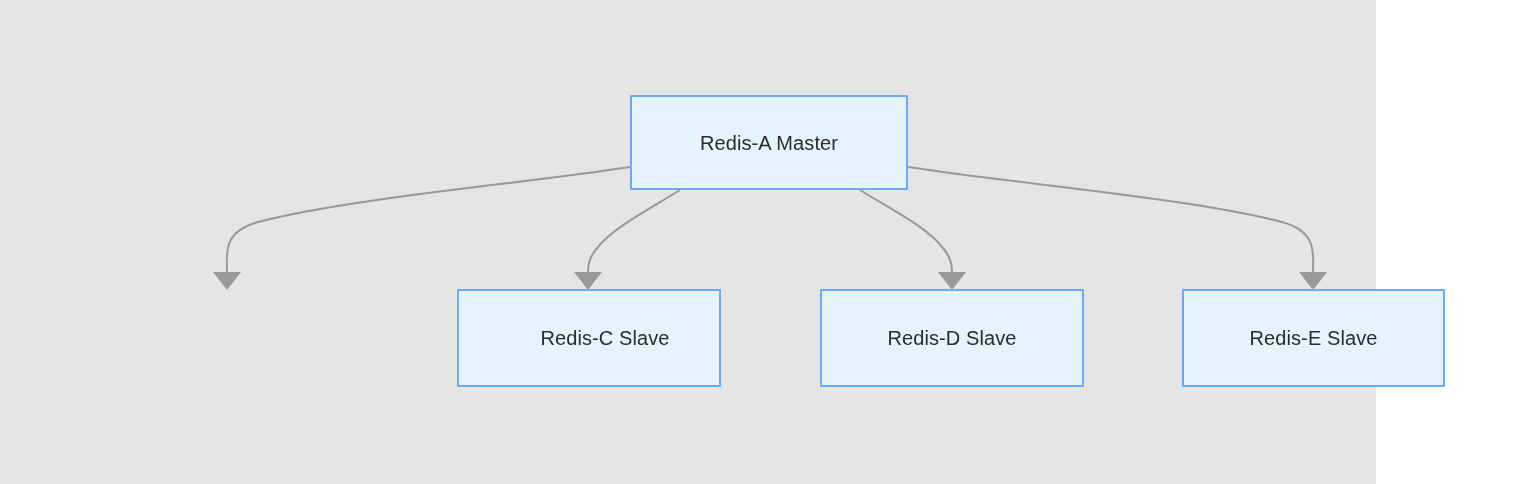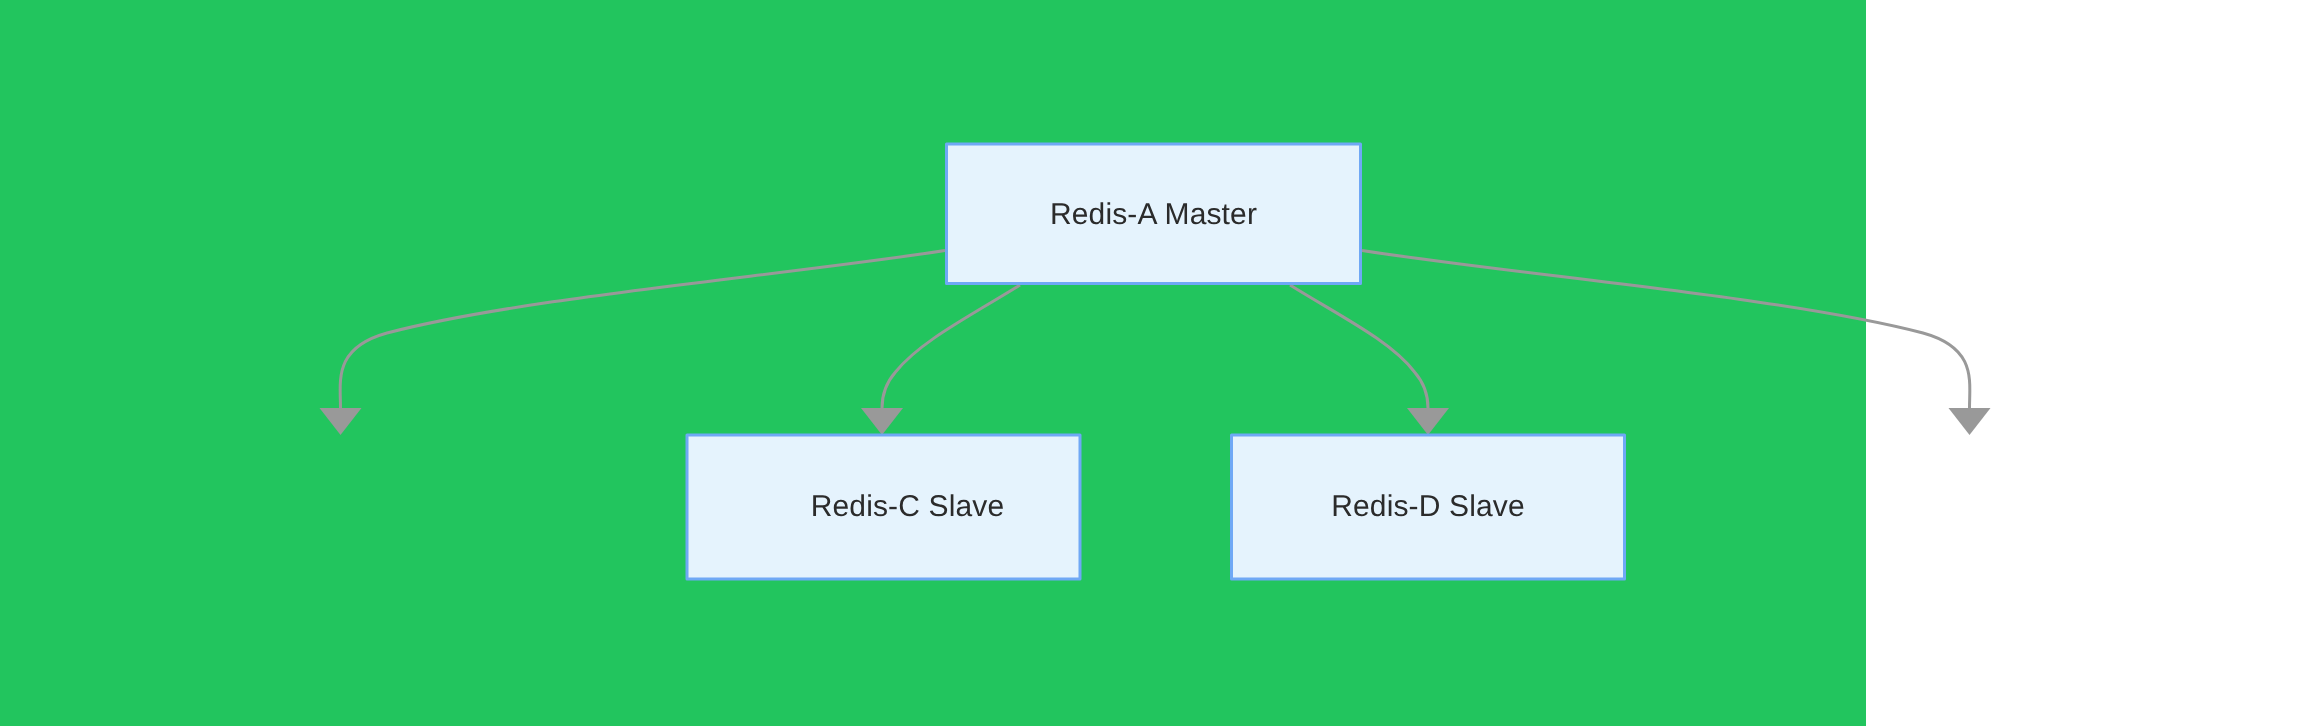--- a/index.html
+++ b/index.html
@@ -15,9 +15,9 @@
   }
   #diagram-canvas {
     position: relative;
-    width: 1244px;
+    width: 1376px;
     height: 484px;
-    background: #22c55e;
+    background: #e5e5e5;
   }
   #edge-layer {
     position: absolute;

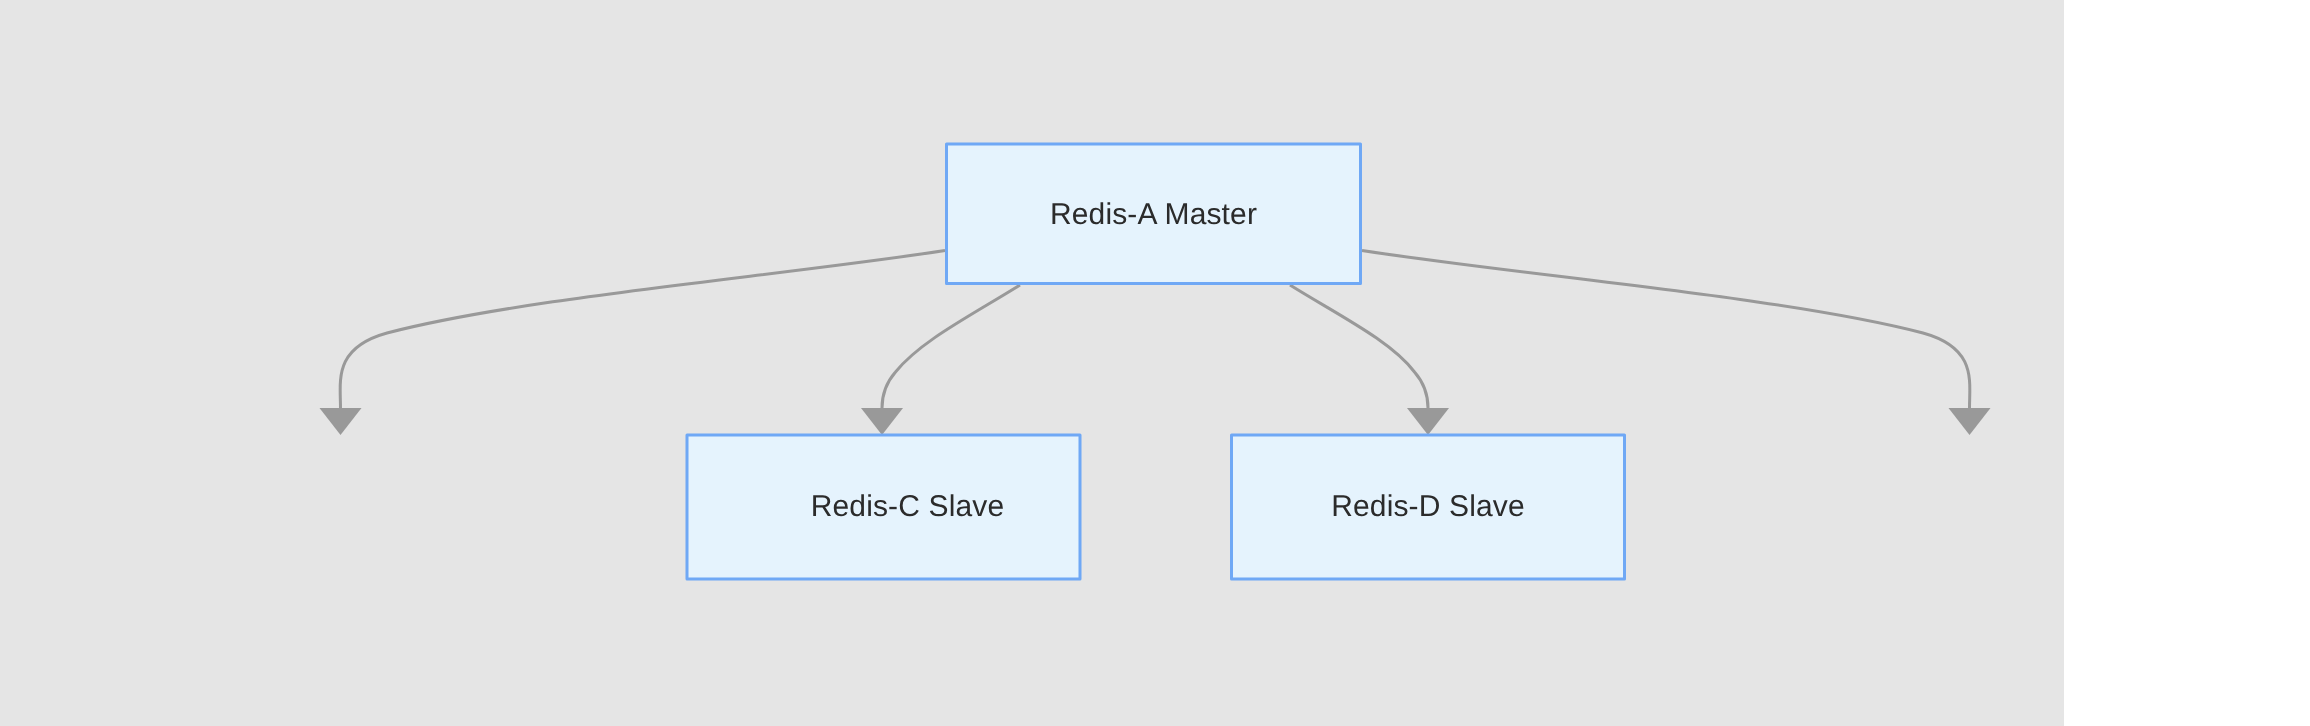--- a/index.html
+++ b/index.html
@@ -125,6 +125,9 @@
     <span class="node-label">Redis-D Slave</span>
   </div>
 
+  <div class="node" id="node-slave-e">
+    <span class="node-label">Redis-E Slave</span>
+  </div>
 
 </div>
 

